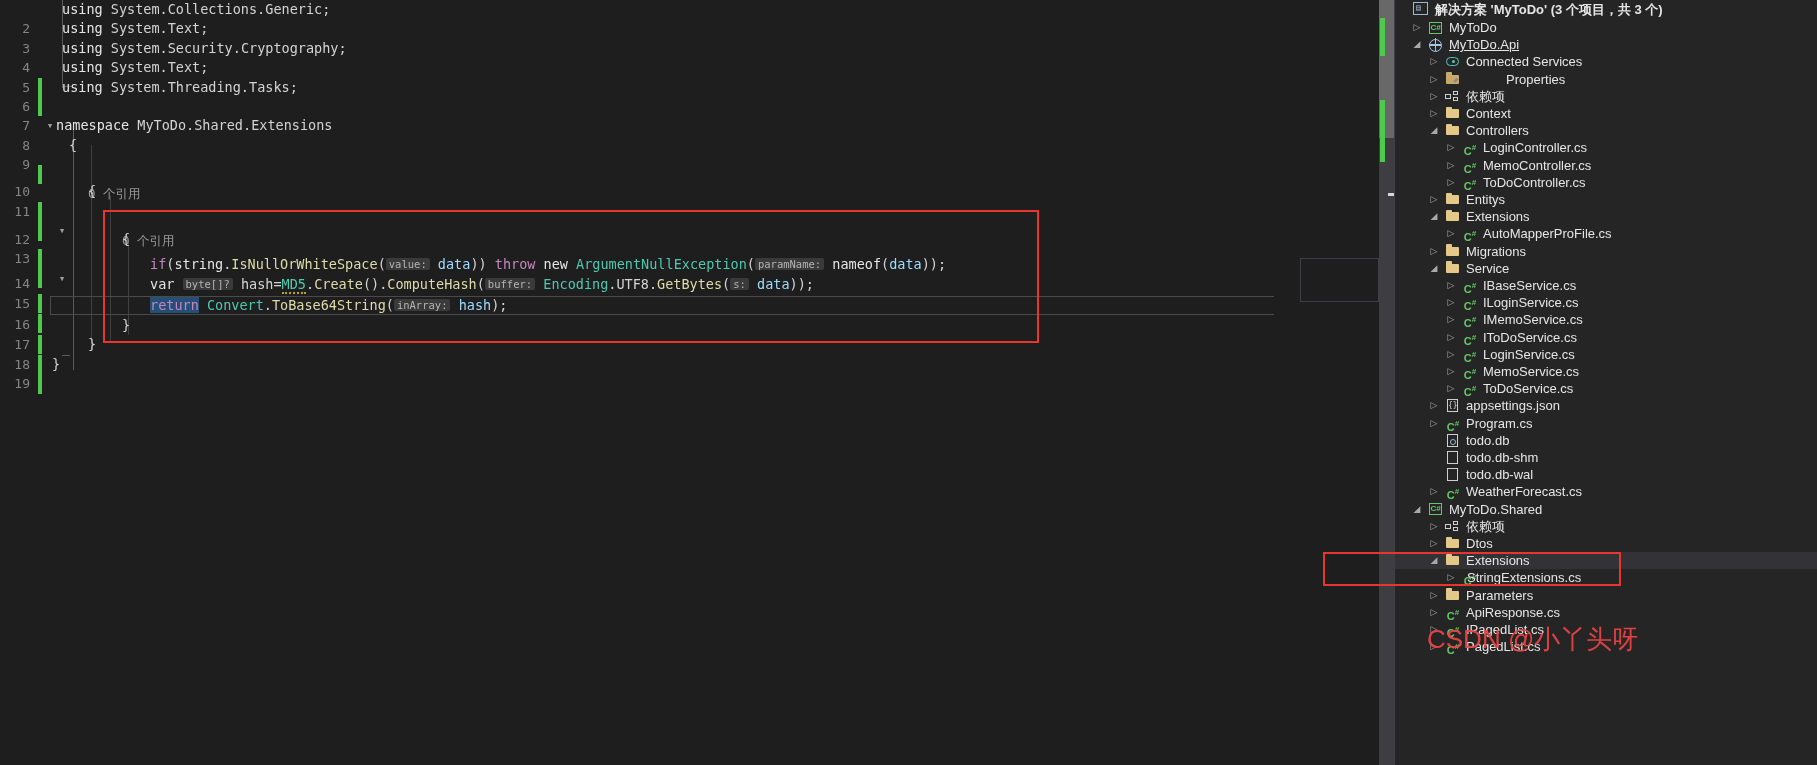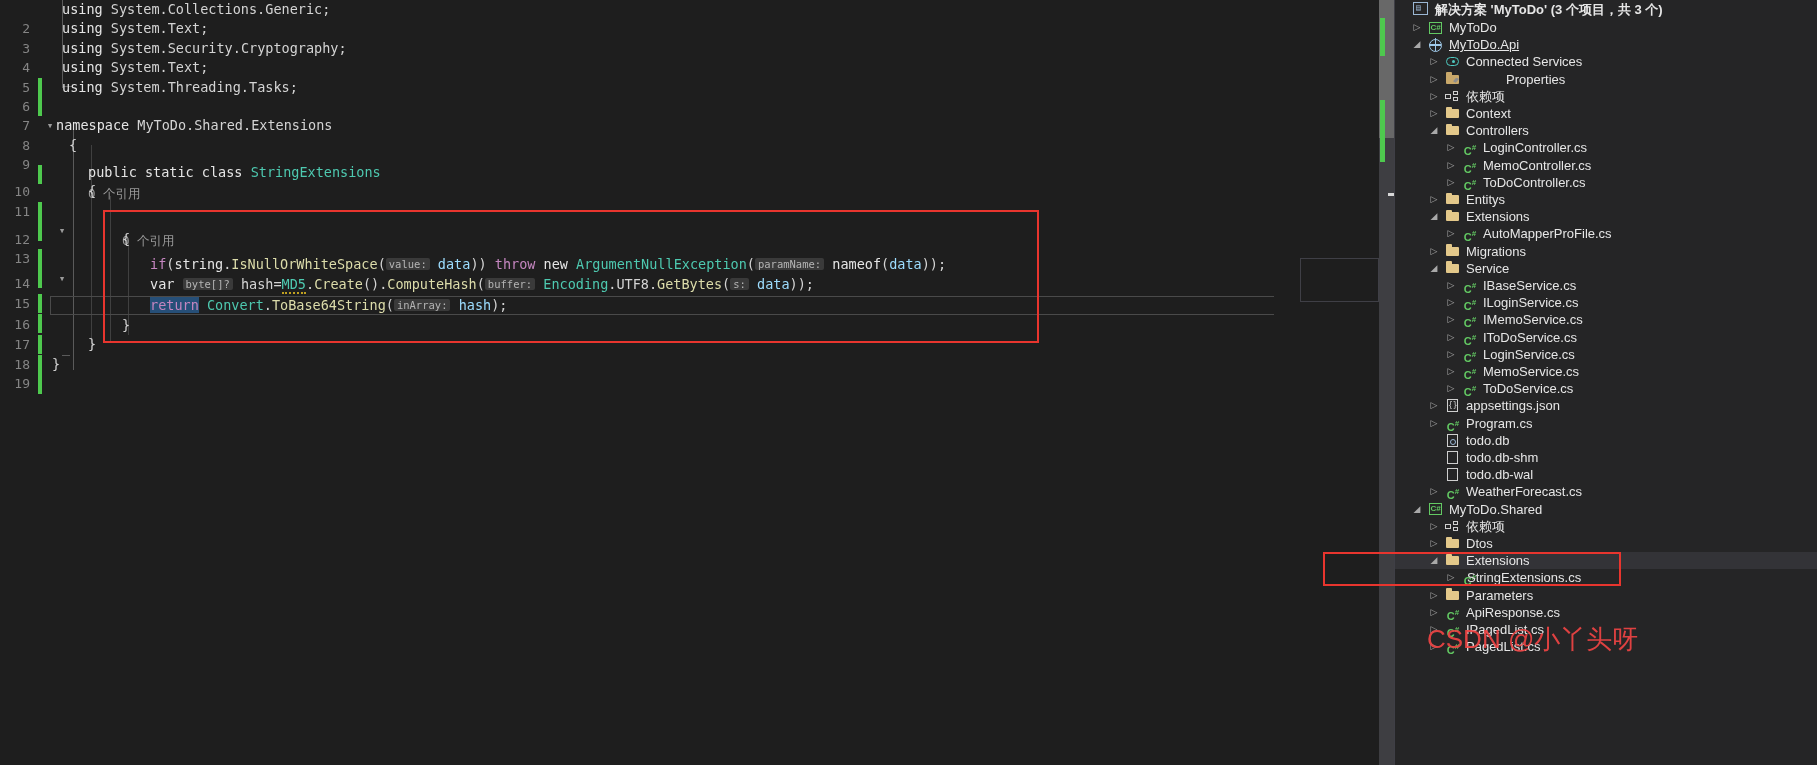--- a/index.html
+++ b/index.html
@@ -244,7 +244,6 @@
       <span class="ln">10</span>
       <span class="chg"></span>
       <span class="fold" style="left:56px;">▾</span>
-      <span class="codetext" style="left:88px;"><span class="kw">public</span> <span class="kw">static</span> <span class="kw">class</span> <span class="cls">StringExtensions</span></span>
     </div>
 
     <div class="line" style="top:182.4px;position:absolute;width:1270px;">

